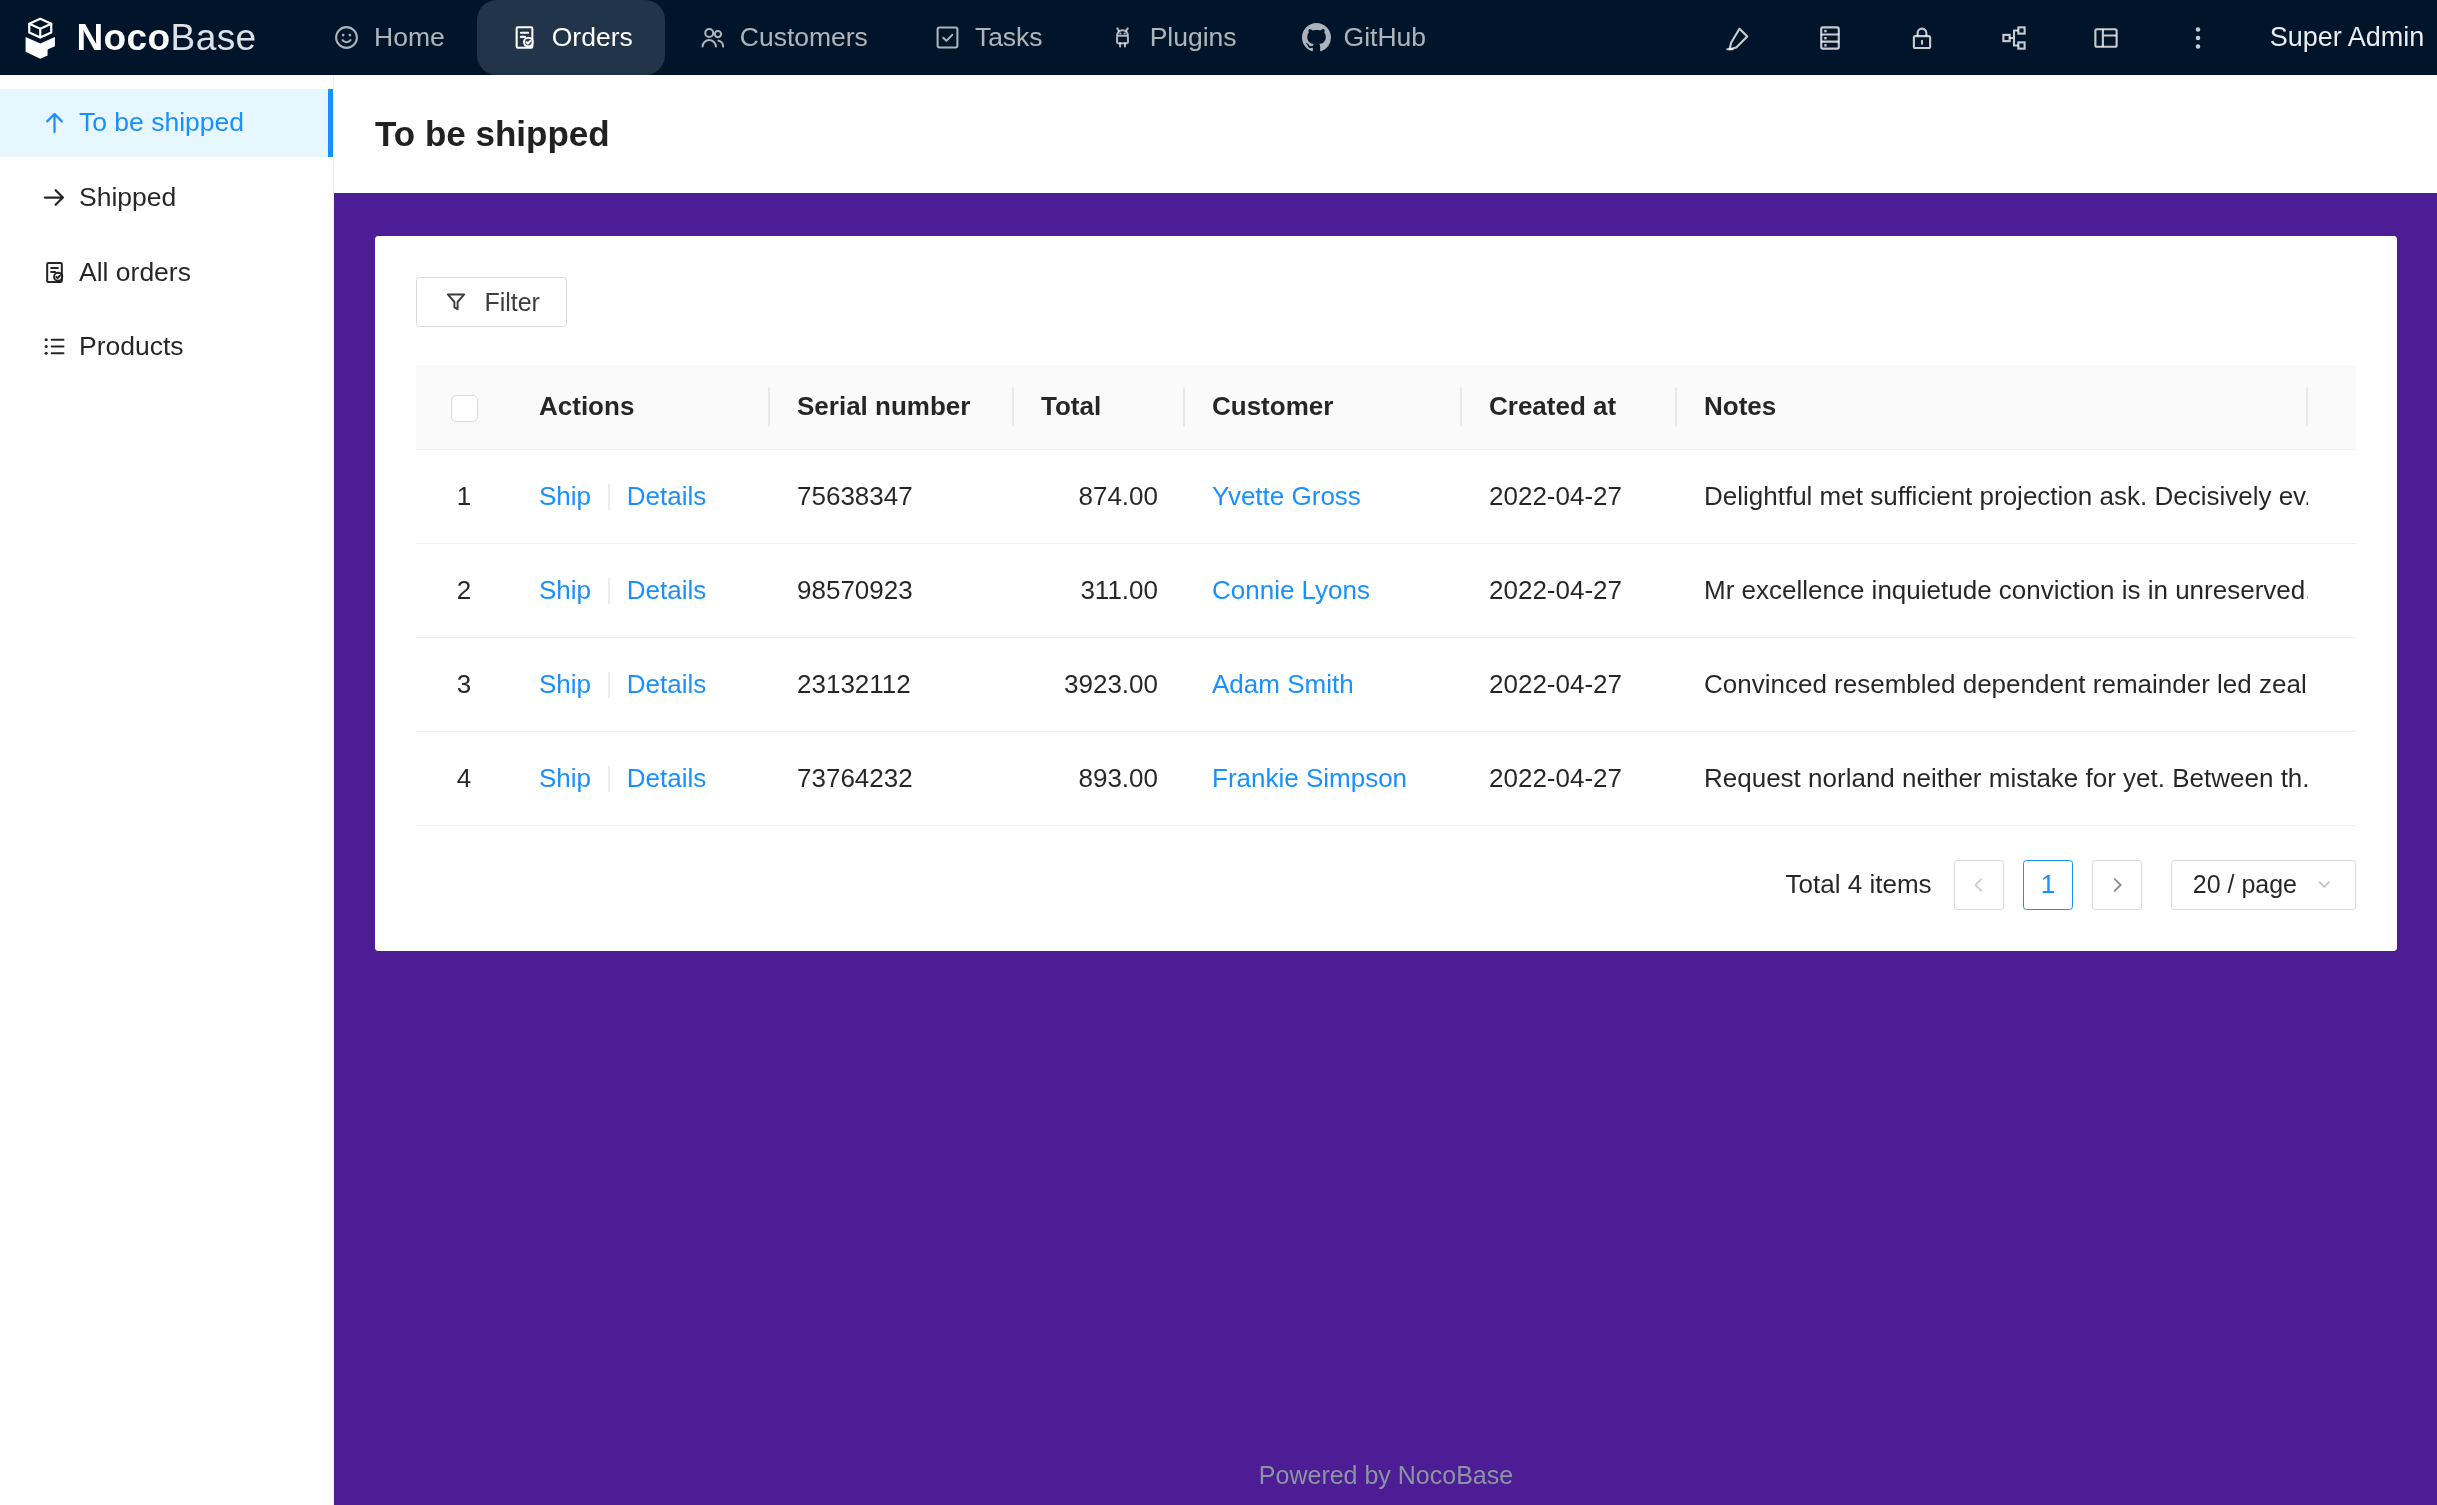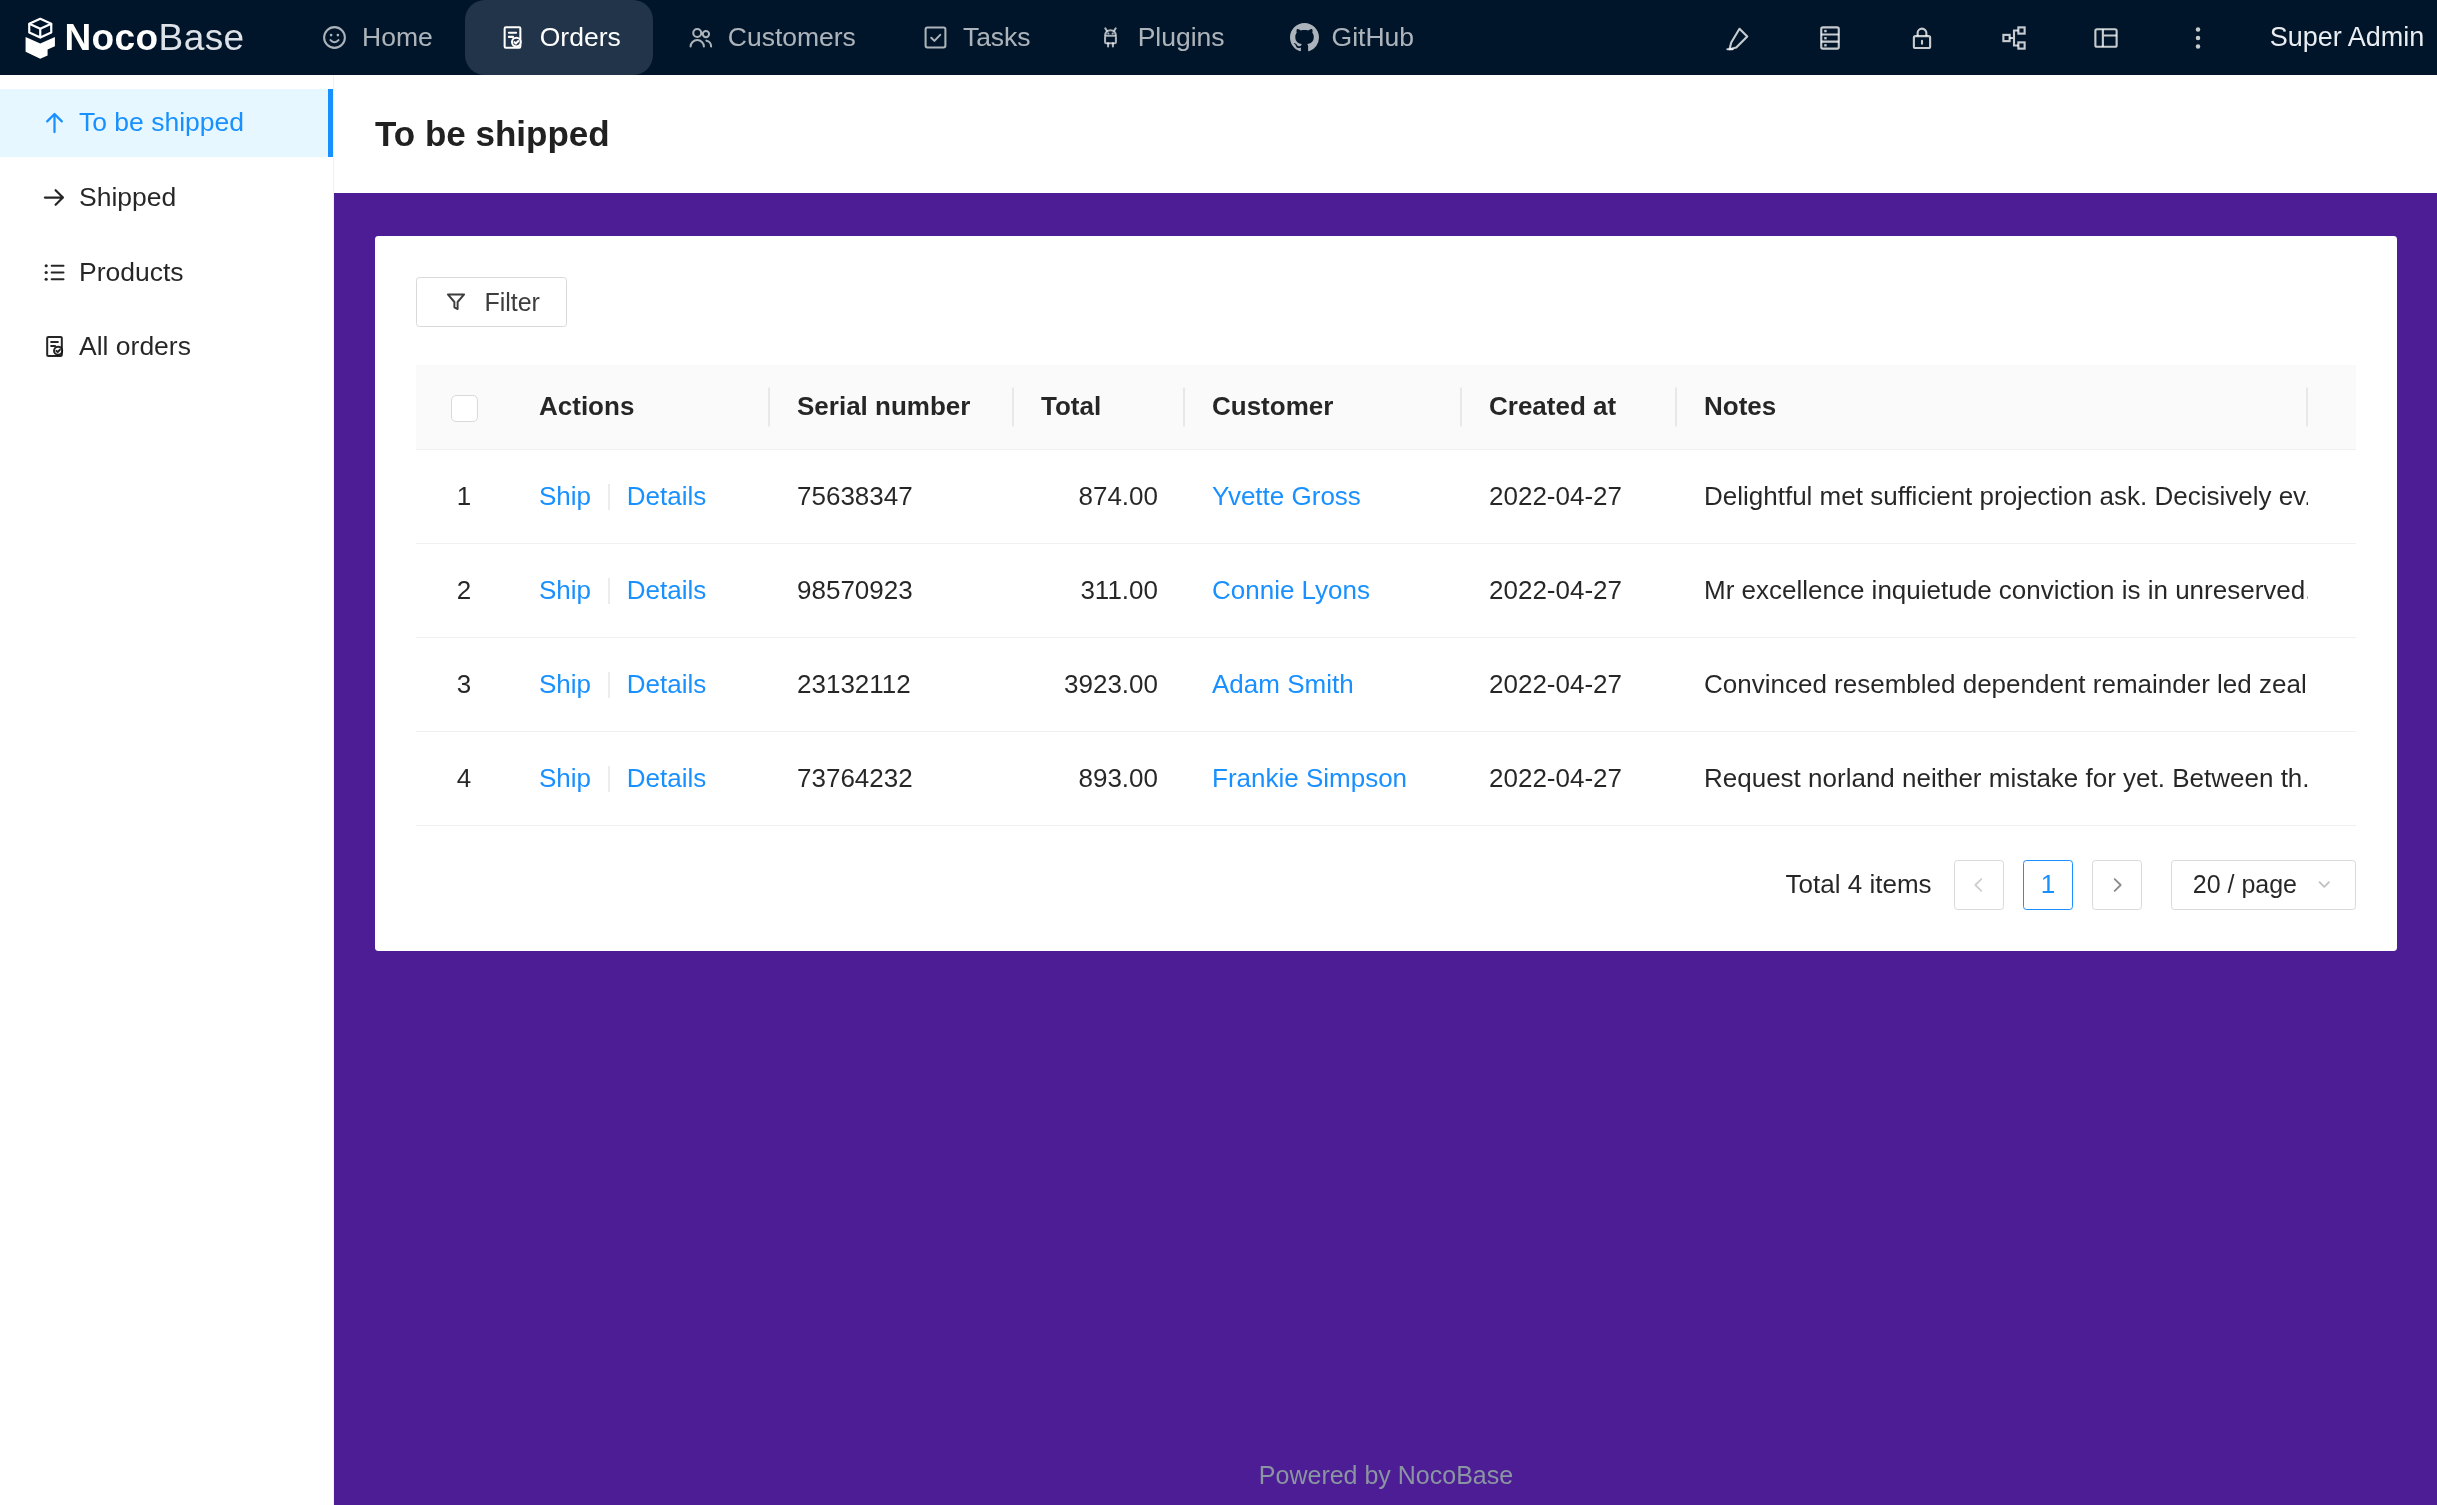--- a/index.html
+++ b/index.html
@@ -9,7 +9,7 @@
 
   
   .navbar { height:75px; background:#001529; display:flex; align-items:stretch; padding-left:20.5px; }
-  .logo { display:flex; align-items:center; gap:0; padding-right:43px; cursor:pointer; }
+  .logo { display:flex; align-items:center; gap:12px; padding-right:43px; cursor:pointer; }
   .logo-text { font-size:37px; letter-spacing:0.4px; white-space:nowrap; }
   .logo-noco { color:#ffffff; font-weight:800; }
   .logo-base { color:#dde2e8; font-weight:300; }

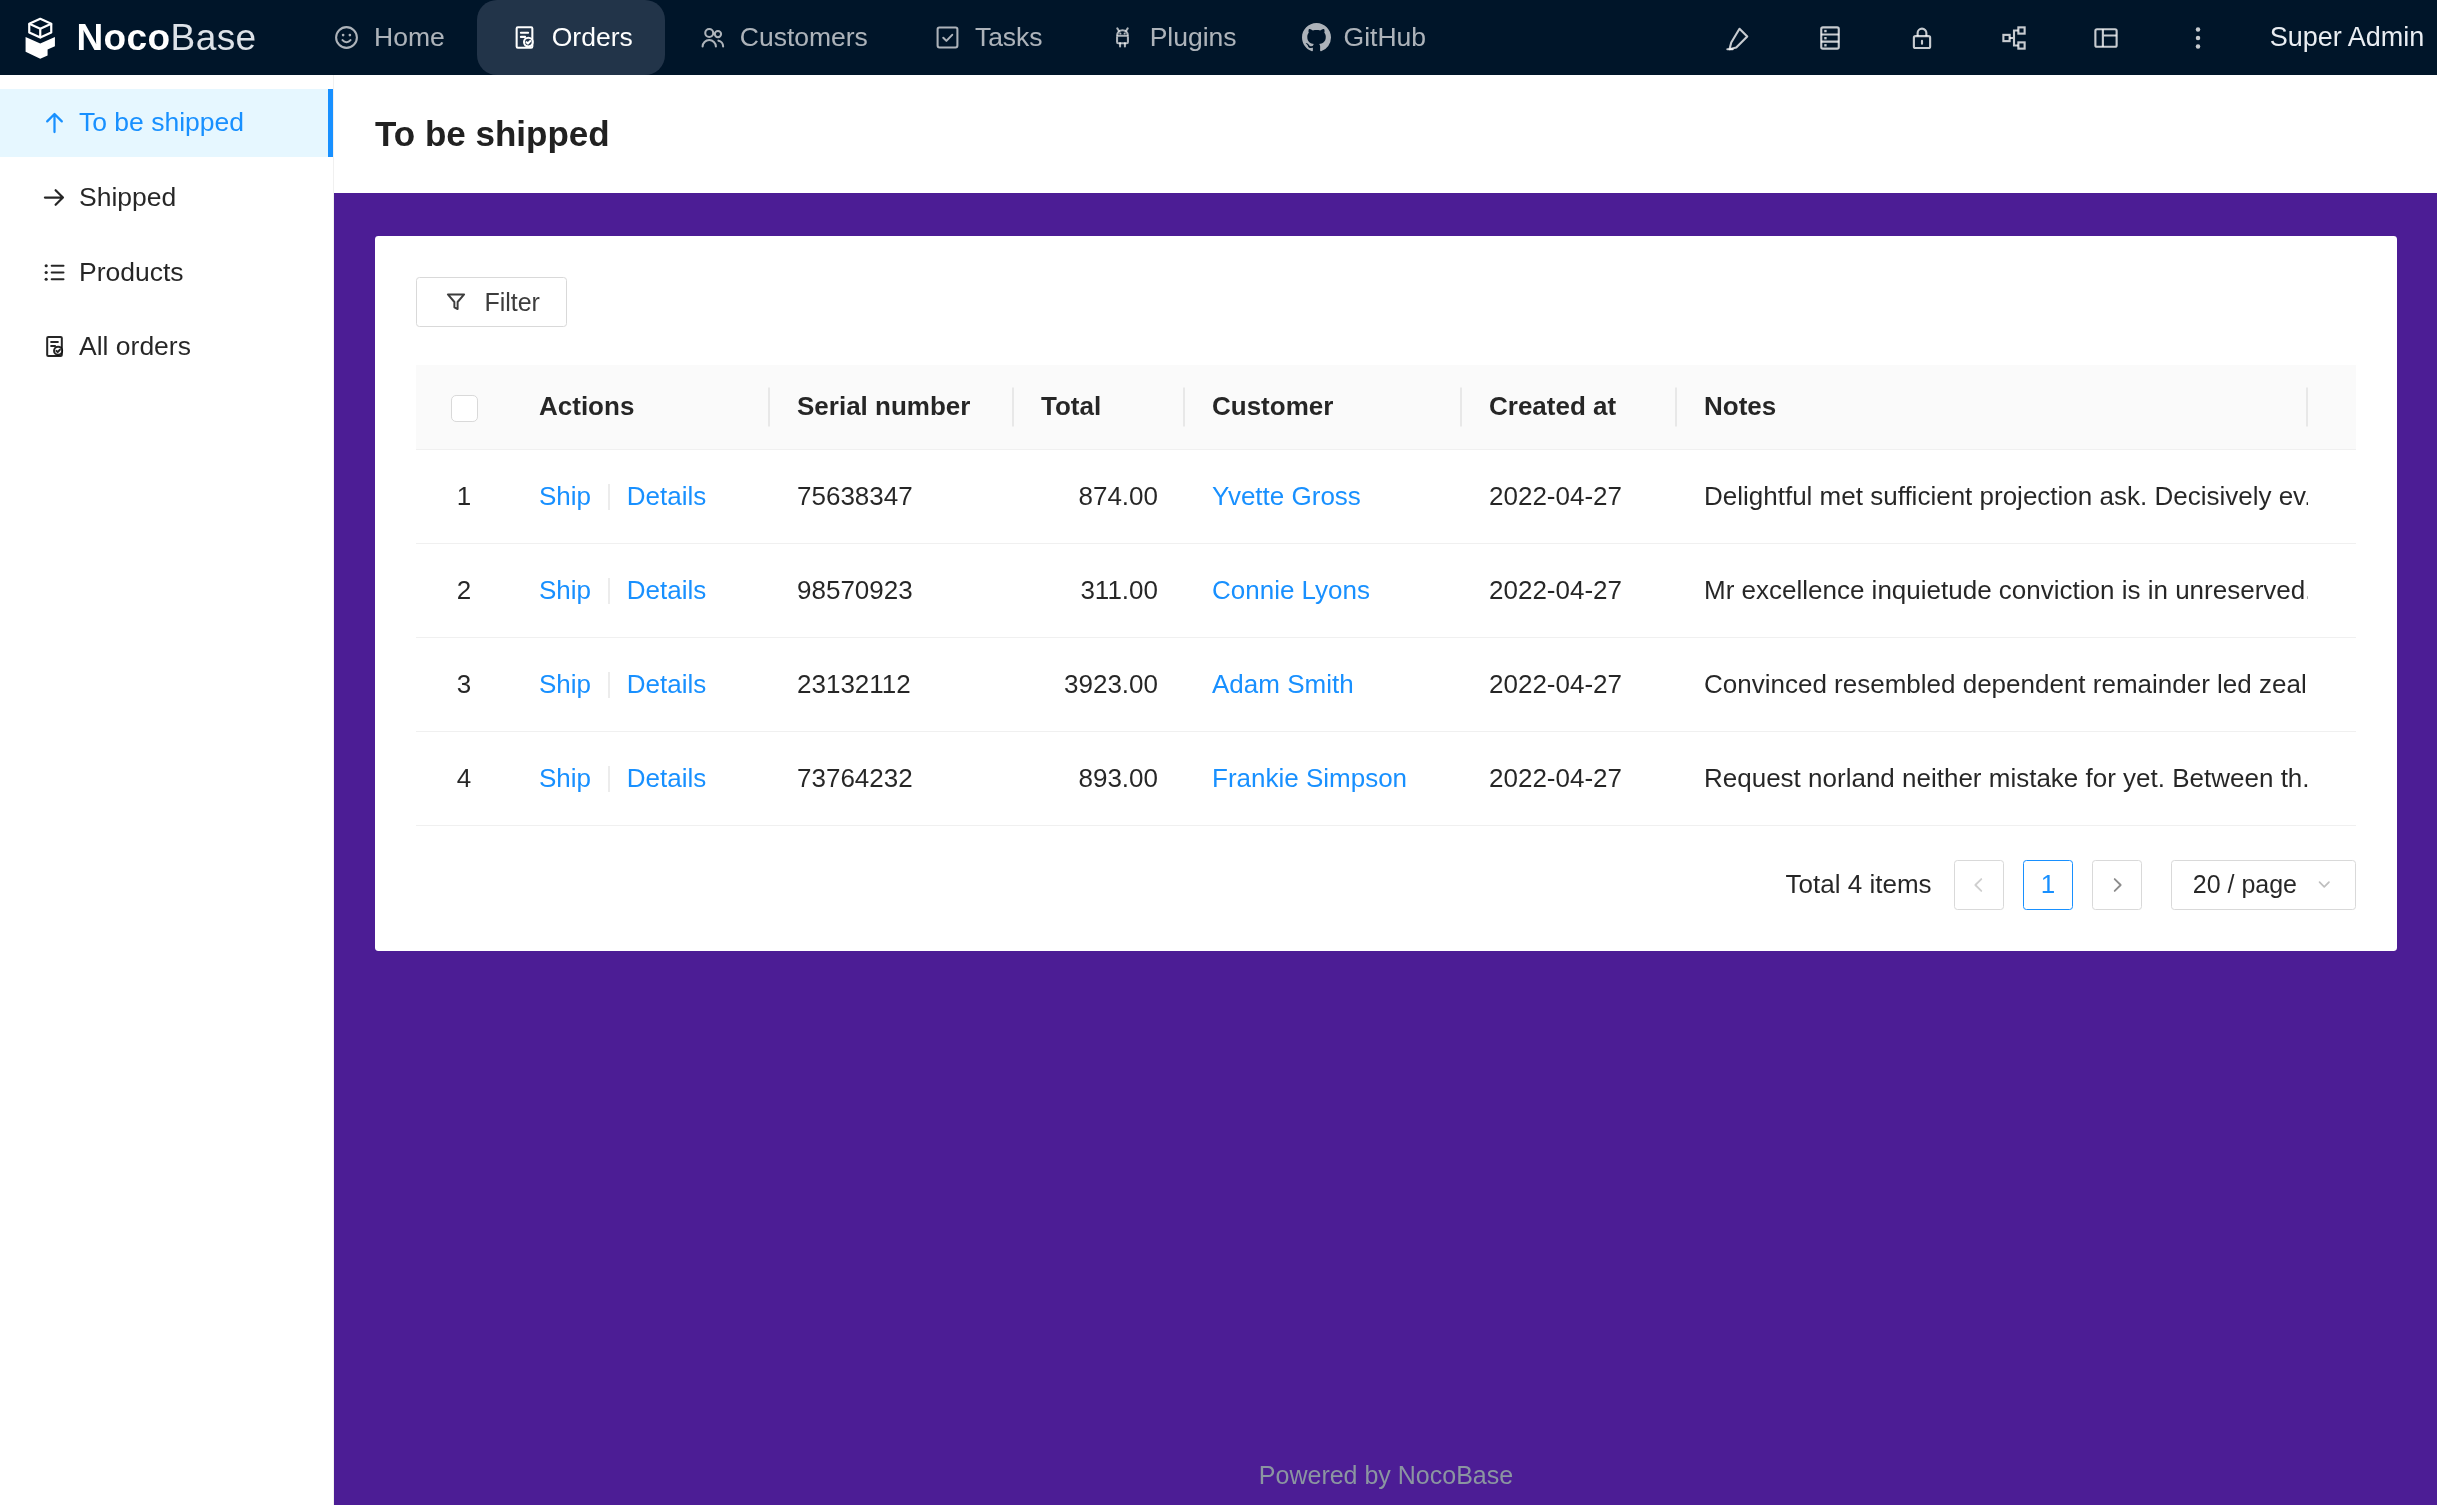--- a/index.html
+++ b/index.html
@@ -233,6 +233,17 @@
     <div class="side-item">
       <span>
         <svg viewBox="0 0 24 24" fill="none" stroke="currentColor" stroke-width="1.8">
+          <rect x="5.5" y="3.5" width="13" height="17" rx="1"></rect>
+          <path d="M9 8h6M9 11.5h3.5" stroke-linecap="round"></path>
+          <circle cx="15.2" cy="15.8" r="3.6" fill="#ffffff"></circle>
+          <path d="M13.7 15.9l1.1 1.1 2-2.1" stroke-linecap="round" stroke-linejoin="round"></path>
+        </svg>
+      </span>
+      <span>All orders</span>
+    </div>
+    <div class="side-item">
+      <span>
+        <svg viewBox="0 0 24 24" fill="none" stroke="currentColor" stroke-width="1.8">
           <circle cx="4.6" cy="6" r="1.4" fill="currentColor" stroke="none"></circle>
           <circle cx="4.6" cy="12" r="1.4" fill="currentColor" stroke="none"></circle>
           <circle cx="4.6" cy="18" r="1.4" fill="currentColor" stroke="none"></circle>
@@ -240,17 +251,6 @@
         </svg>
       </span>
       <span>Products</span>
-    </div>
-    <div class="side-item">
-      <span>
-        <svg viewBox="0 0 24 24" fill="none" stroke="currentColor" stroke-width="1.8">
-          <rect x="5.5" y="3.5" width="13" height="17" rx="1"></rect>
-          <path d="M9 8h6M9 11.5h3.5" stroke-linecap="round"></path>
-          <circle cx="15.2" cy="15.8" r="3.6" fill="#ffffff"></circle>
-          <path d="M13.7 15.9l1.1 1.1 2-2.1" stroke-linecap="round" stroke-linejoin="round"></path>
-        </svg>
-      </span>
-      <span>All orders</span>
     </div>
   </aside>
 

